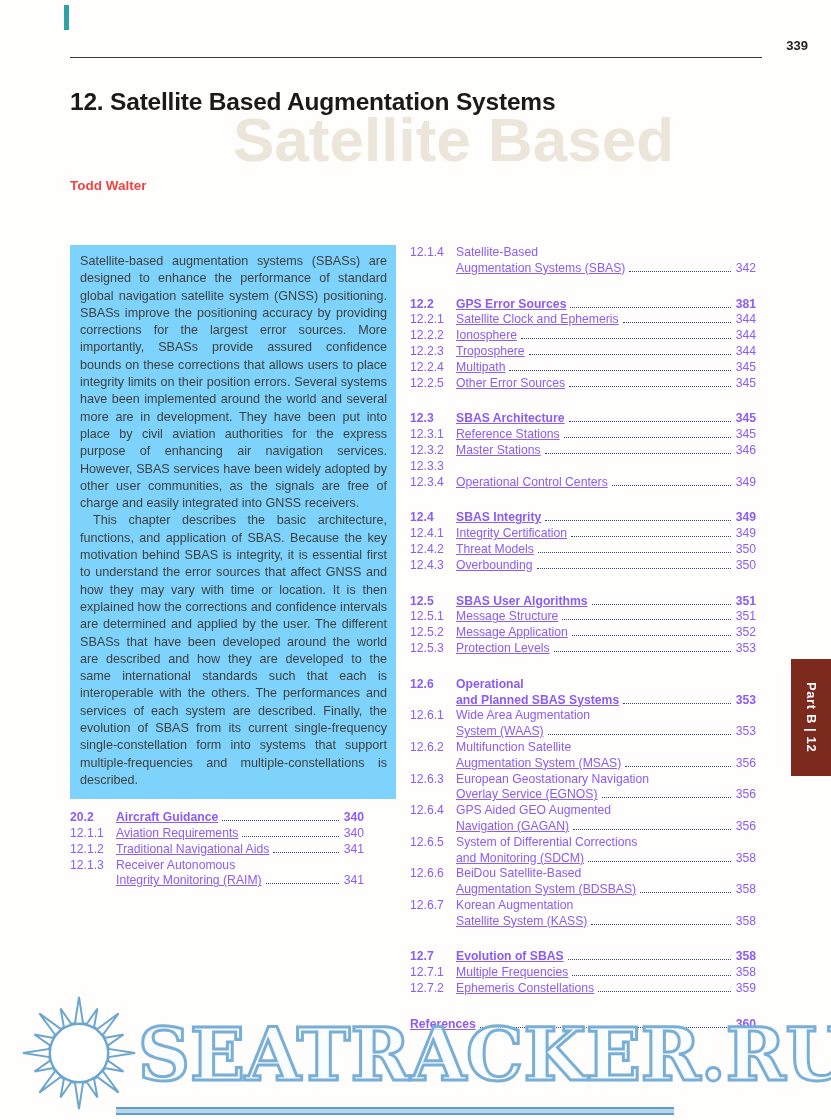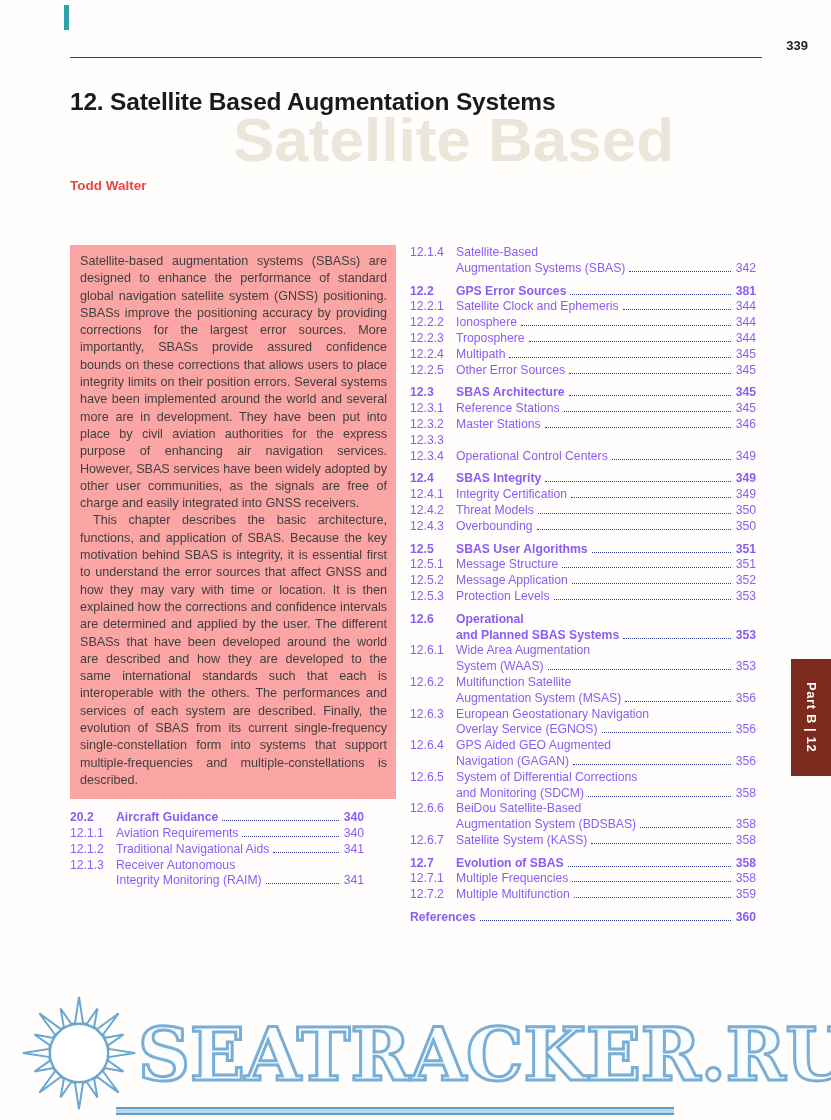--- a/index.html
+++ b/index.html
@@ -22,7 +22,7 @@
   .col-left  { position:absolute; left:0; top:0; width:326px; }
   .col-right { position:absolute; left:340px; top:0; width:351px; }
 
-  .abstract-box { background:#fca5a5; padding:8px 9px 10px 10px; color:#3f3f3f;
+  .abstract-box { background:#7dd3fc; padding:8px 9px 10px 10px; color:#3f3f3f;
                   font-size:12.6px; line-height:17.3px; text-align:justify; }
   .abstract-box p + p { text-indent:13px; }
 

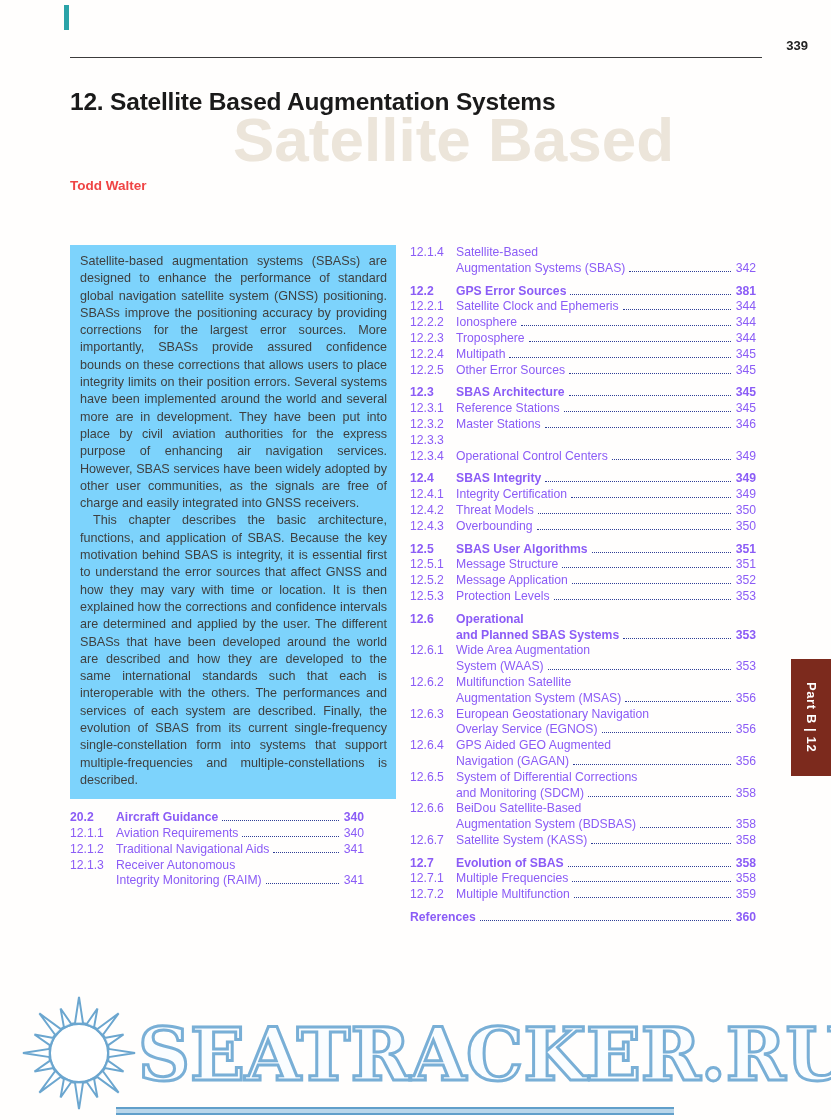--- a/index.html
+++ b/index.html
@@ -34,7 +34,7 @@
   .toc-num { width:46px; flex:0 0 46px; }
   .toc-content { flex:1; }
   .toc-lastline { display:flex; align-items:baseline; }
-  .toc-title { white-space:nowrap; }
+  .toc-title { white-space:nowrap;text-decoration:underline; }
   .toc-leader { flex:1; border-bottom:1.6px dotted #2e3e96; margin:0 3px 3px 4px; min-width:8px; }
   .toc-page { text-align:right; min-width:22px; }
   .toc-bold { font-weight:bold; }

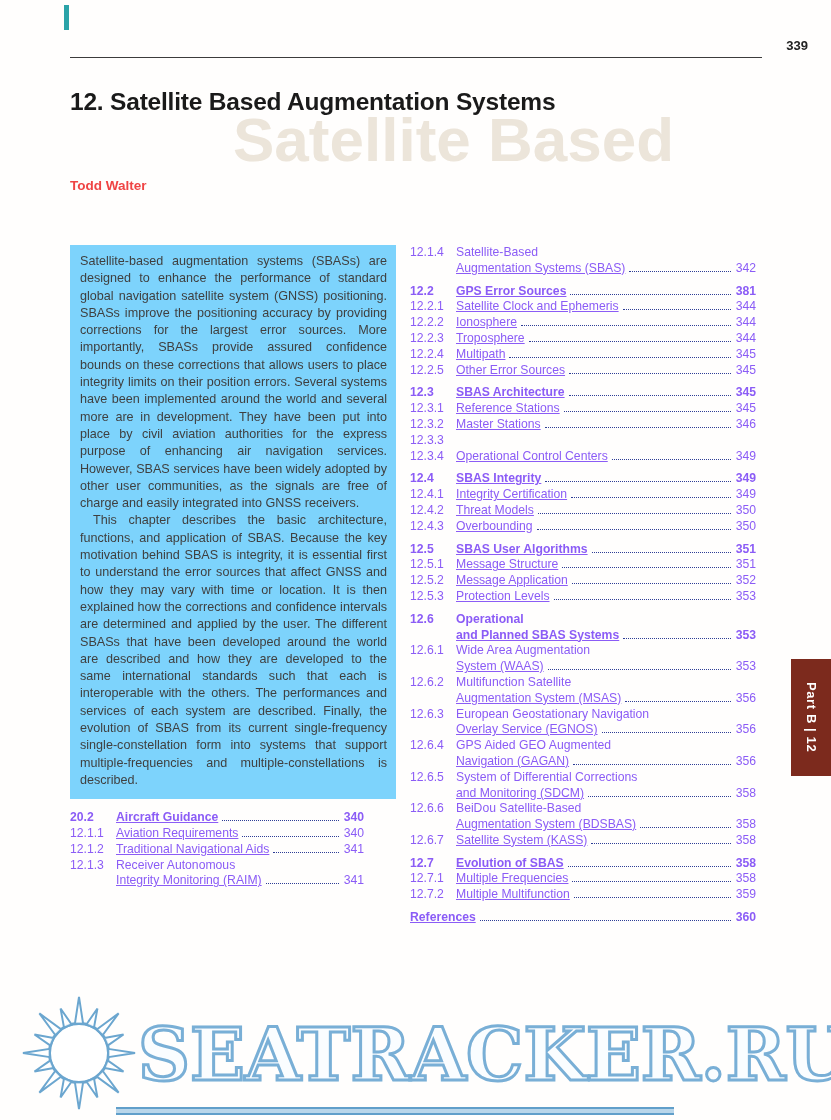--- a/index.html
+++ b/index.html
@@ -38,7 +38,7 @@
   .toc-leader { flex:1; border-bottom:1.6px dotted #2e3e96; margin:0 3px 3px 4px; min-width:8px; }
   .toc-page { text-align:right; min-width:22px; }
   .toc-bold { font-weight:bold; }
-  .toc-gap { margin-top:7px; }
+  .toc-gap { margin-top:20px; }
 
   .part-tab { position:absolute; right:0; top:659px; width:40px; height:117px; background:#7c2a1d;
               color:#fff; display:flex; align-items:center; justify-content:center;

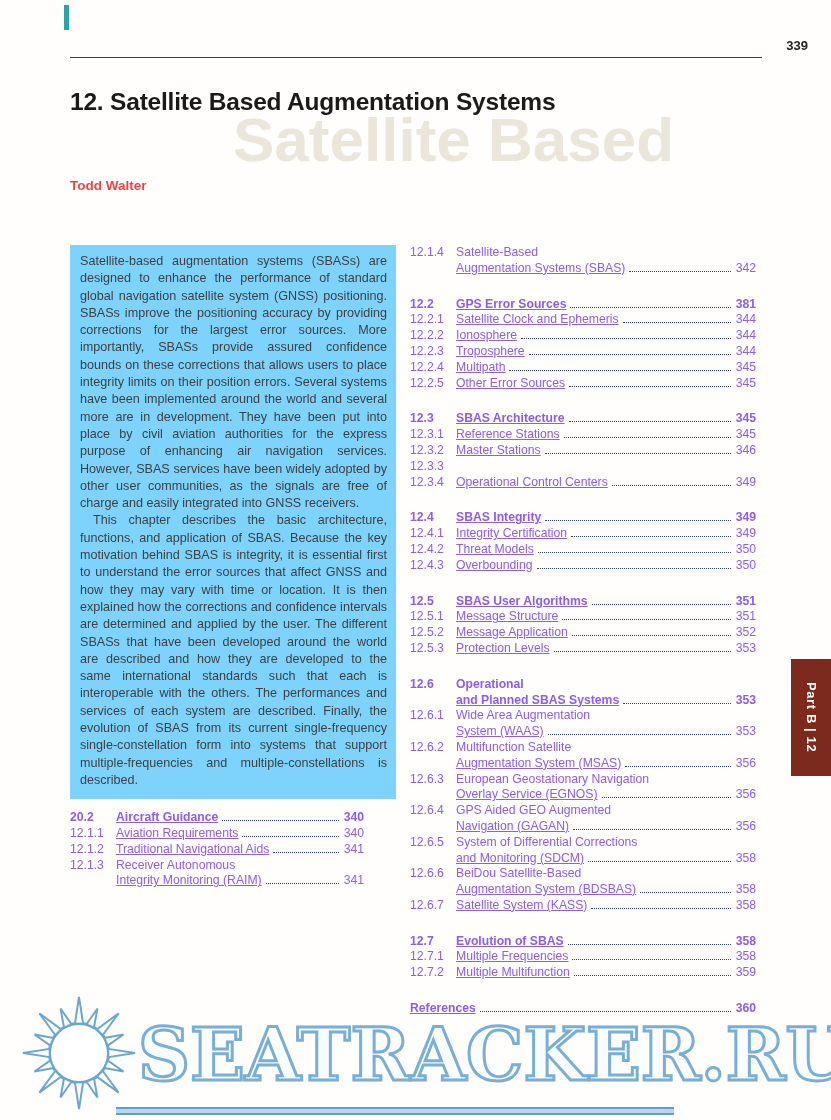--- a/index.html
+++ b/index.html
@@ -396,6 +396,7 @@
           <div class="toc-entry">
             <span class="toc-num">12.6.7</span>
             <div class="toc-content">
+              <div class="toc-line">Korean Augmentation</div>
               <div class="toc-lastline">
                 <span class="toc-title">Satellite System (KASS)</span>
                 <span class="toc-leader"></span>

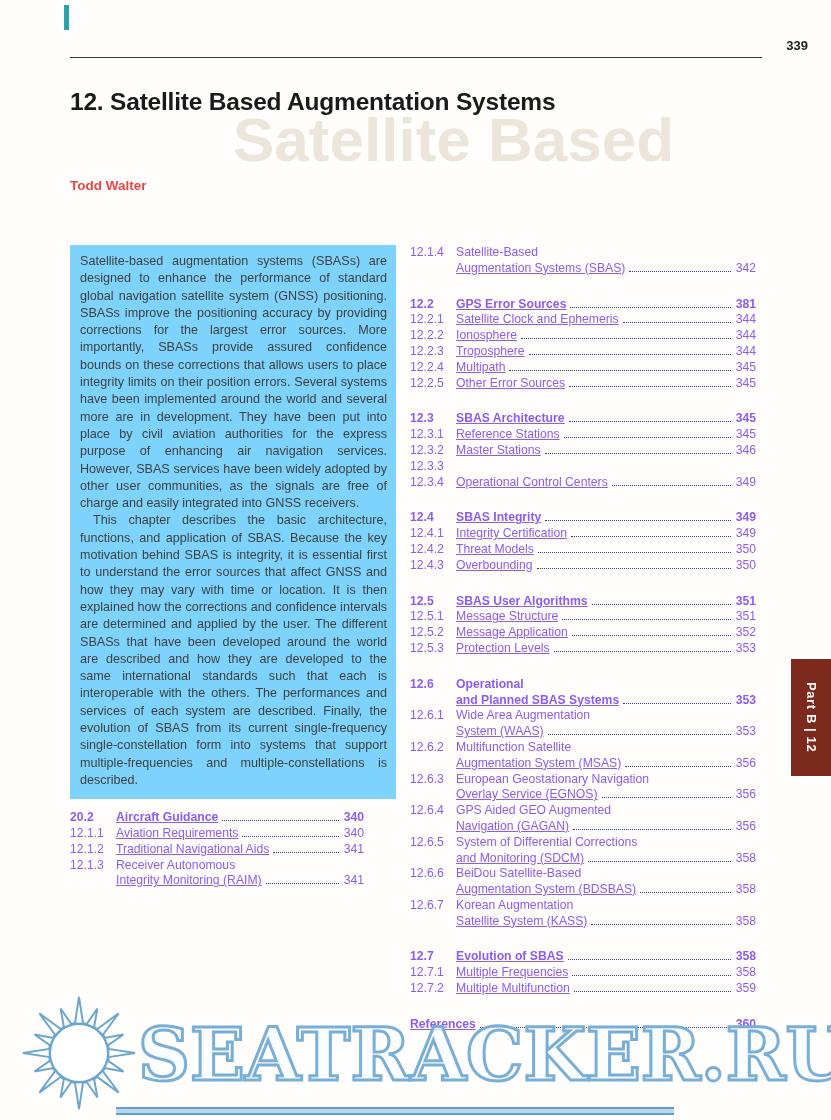--- a/index.html
+++ b/index.html
@@ -428,7 +428,7 @@
             <span class="toc-num">12.7.2</span>
             <div class="toc-content">
               <div class="toc-lastline">
-                <span class="toc-title">Multiple Multifunction</span>
+                <span class="toc-title">Ephemeris Constellations</span>
                 <span class="toc-leader"></span>
                 <span class="toc-page">359</span>
               </div>

